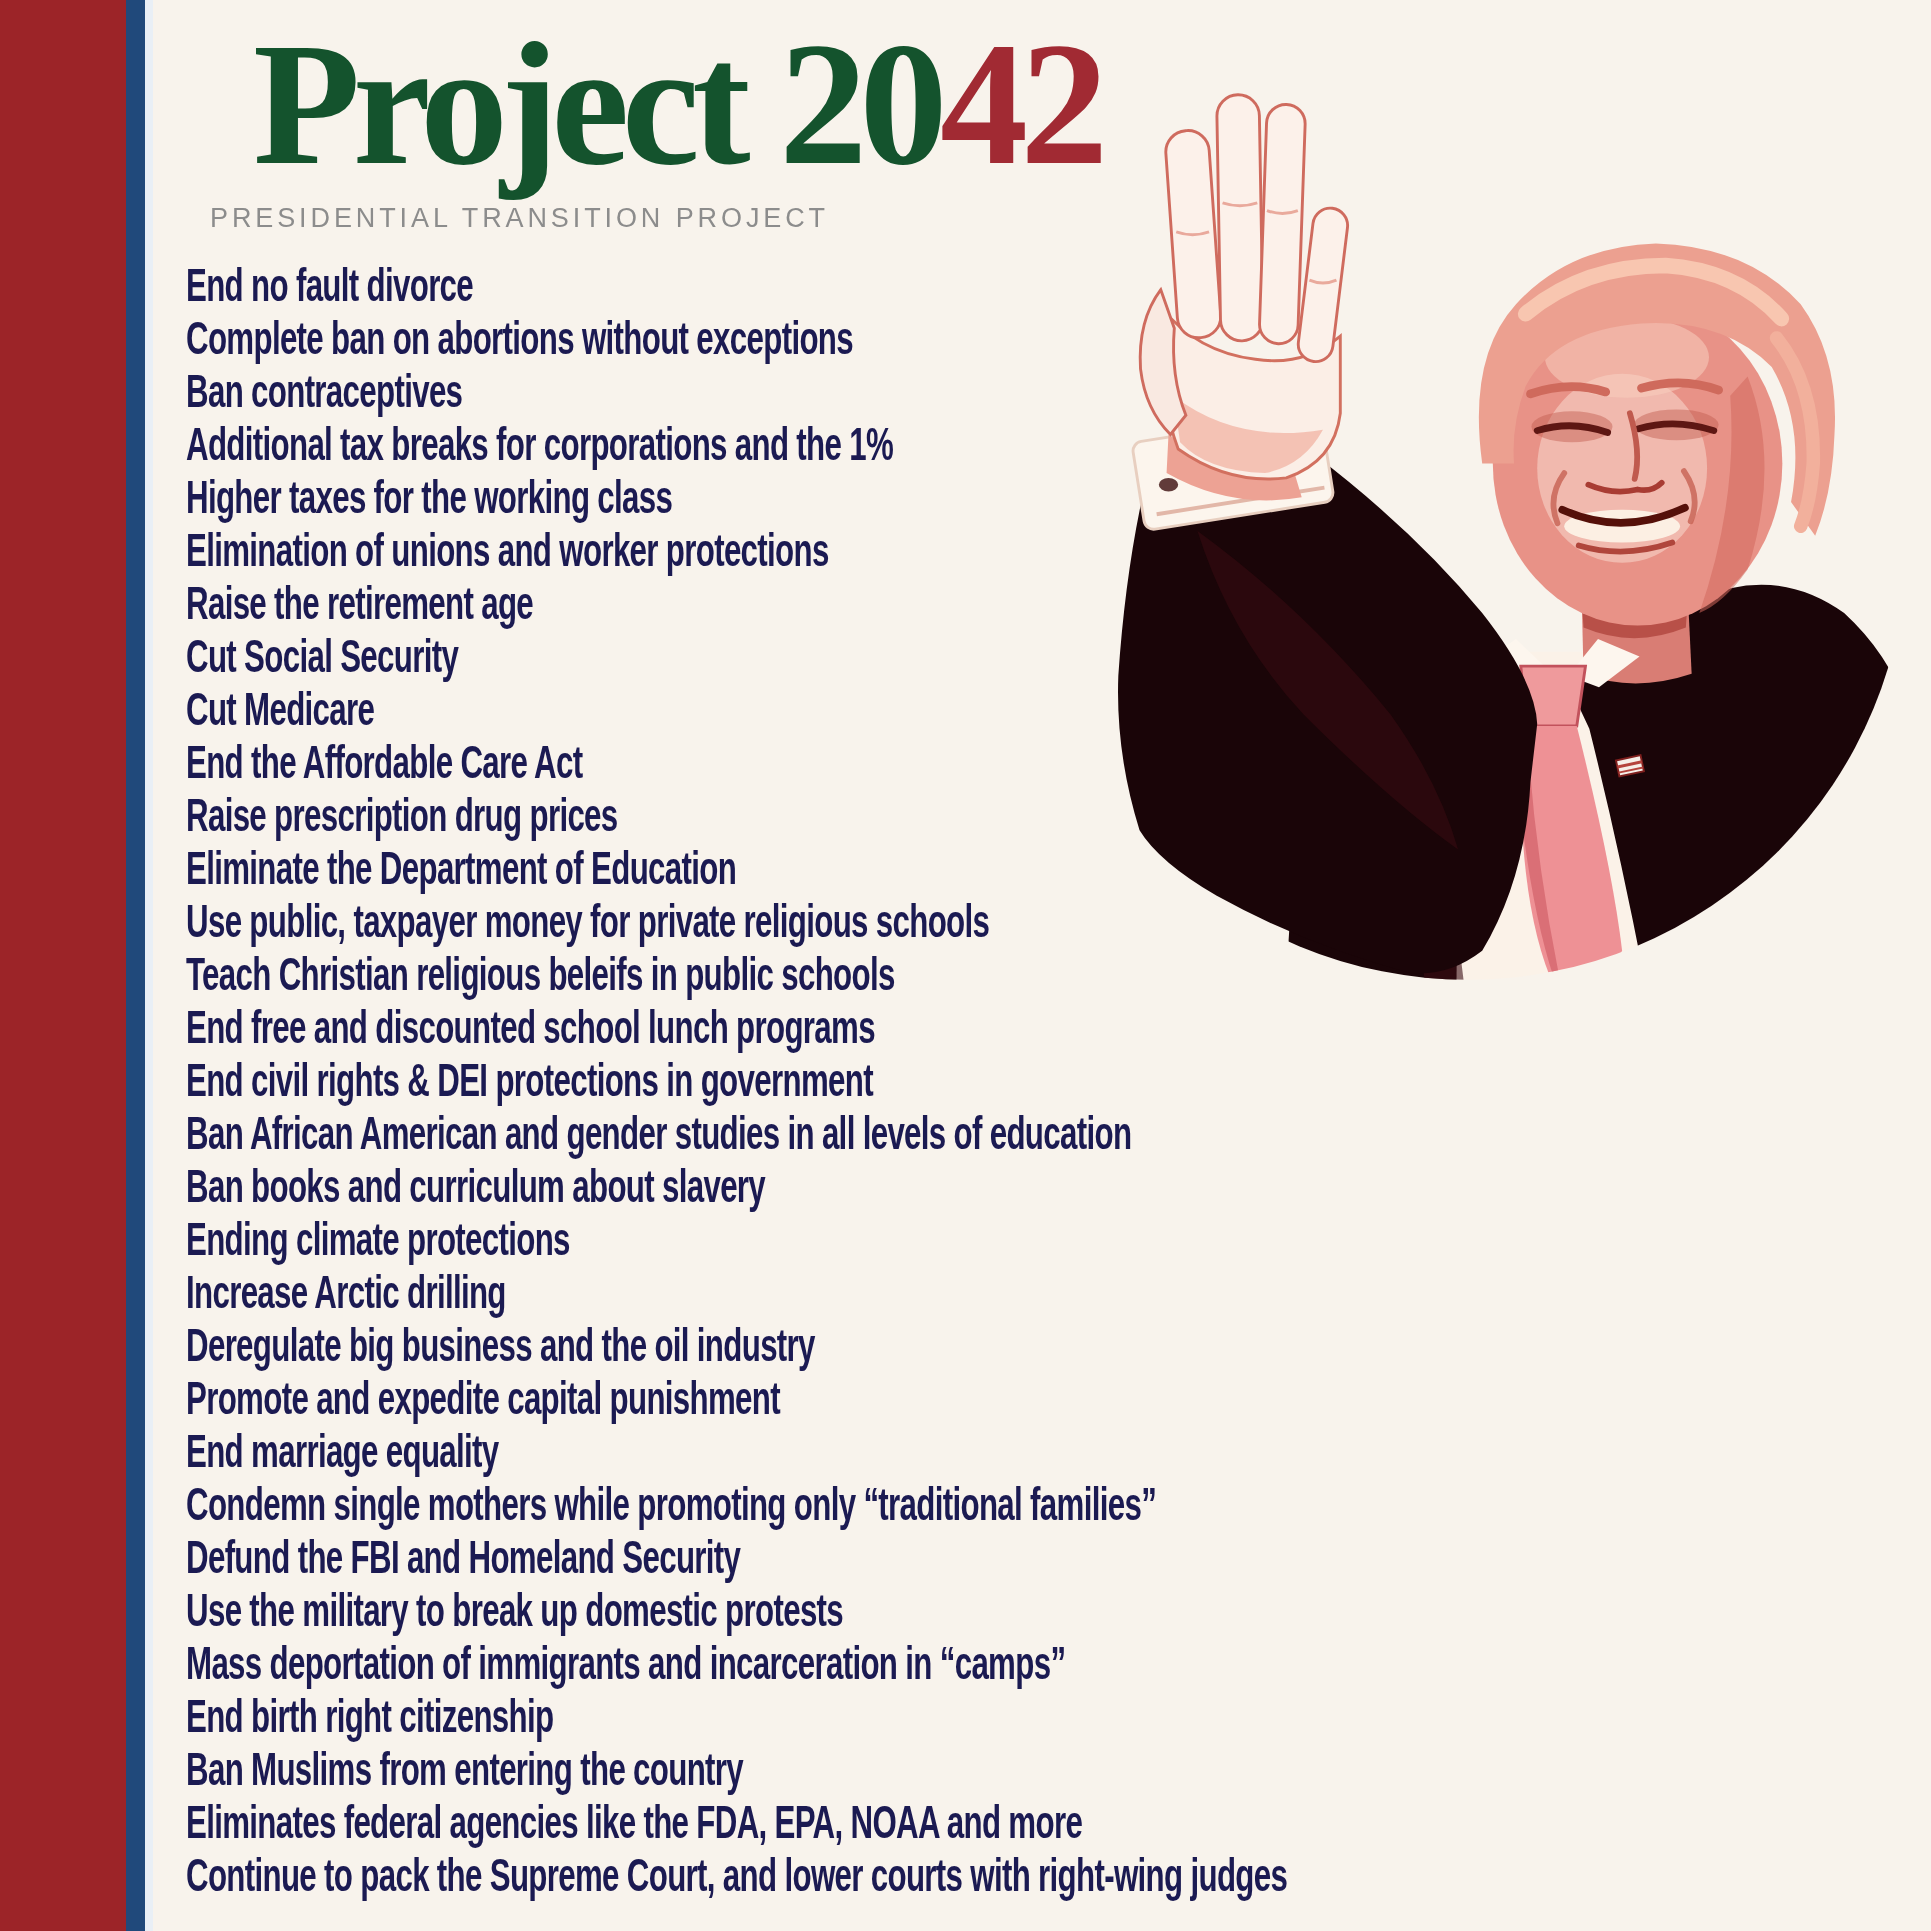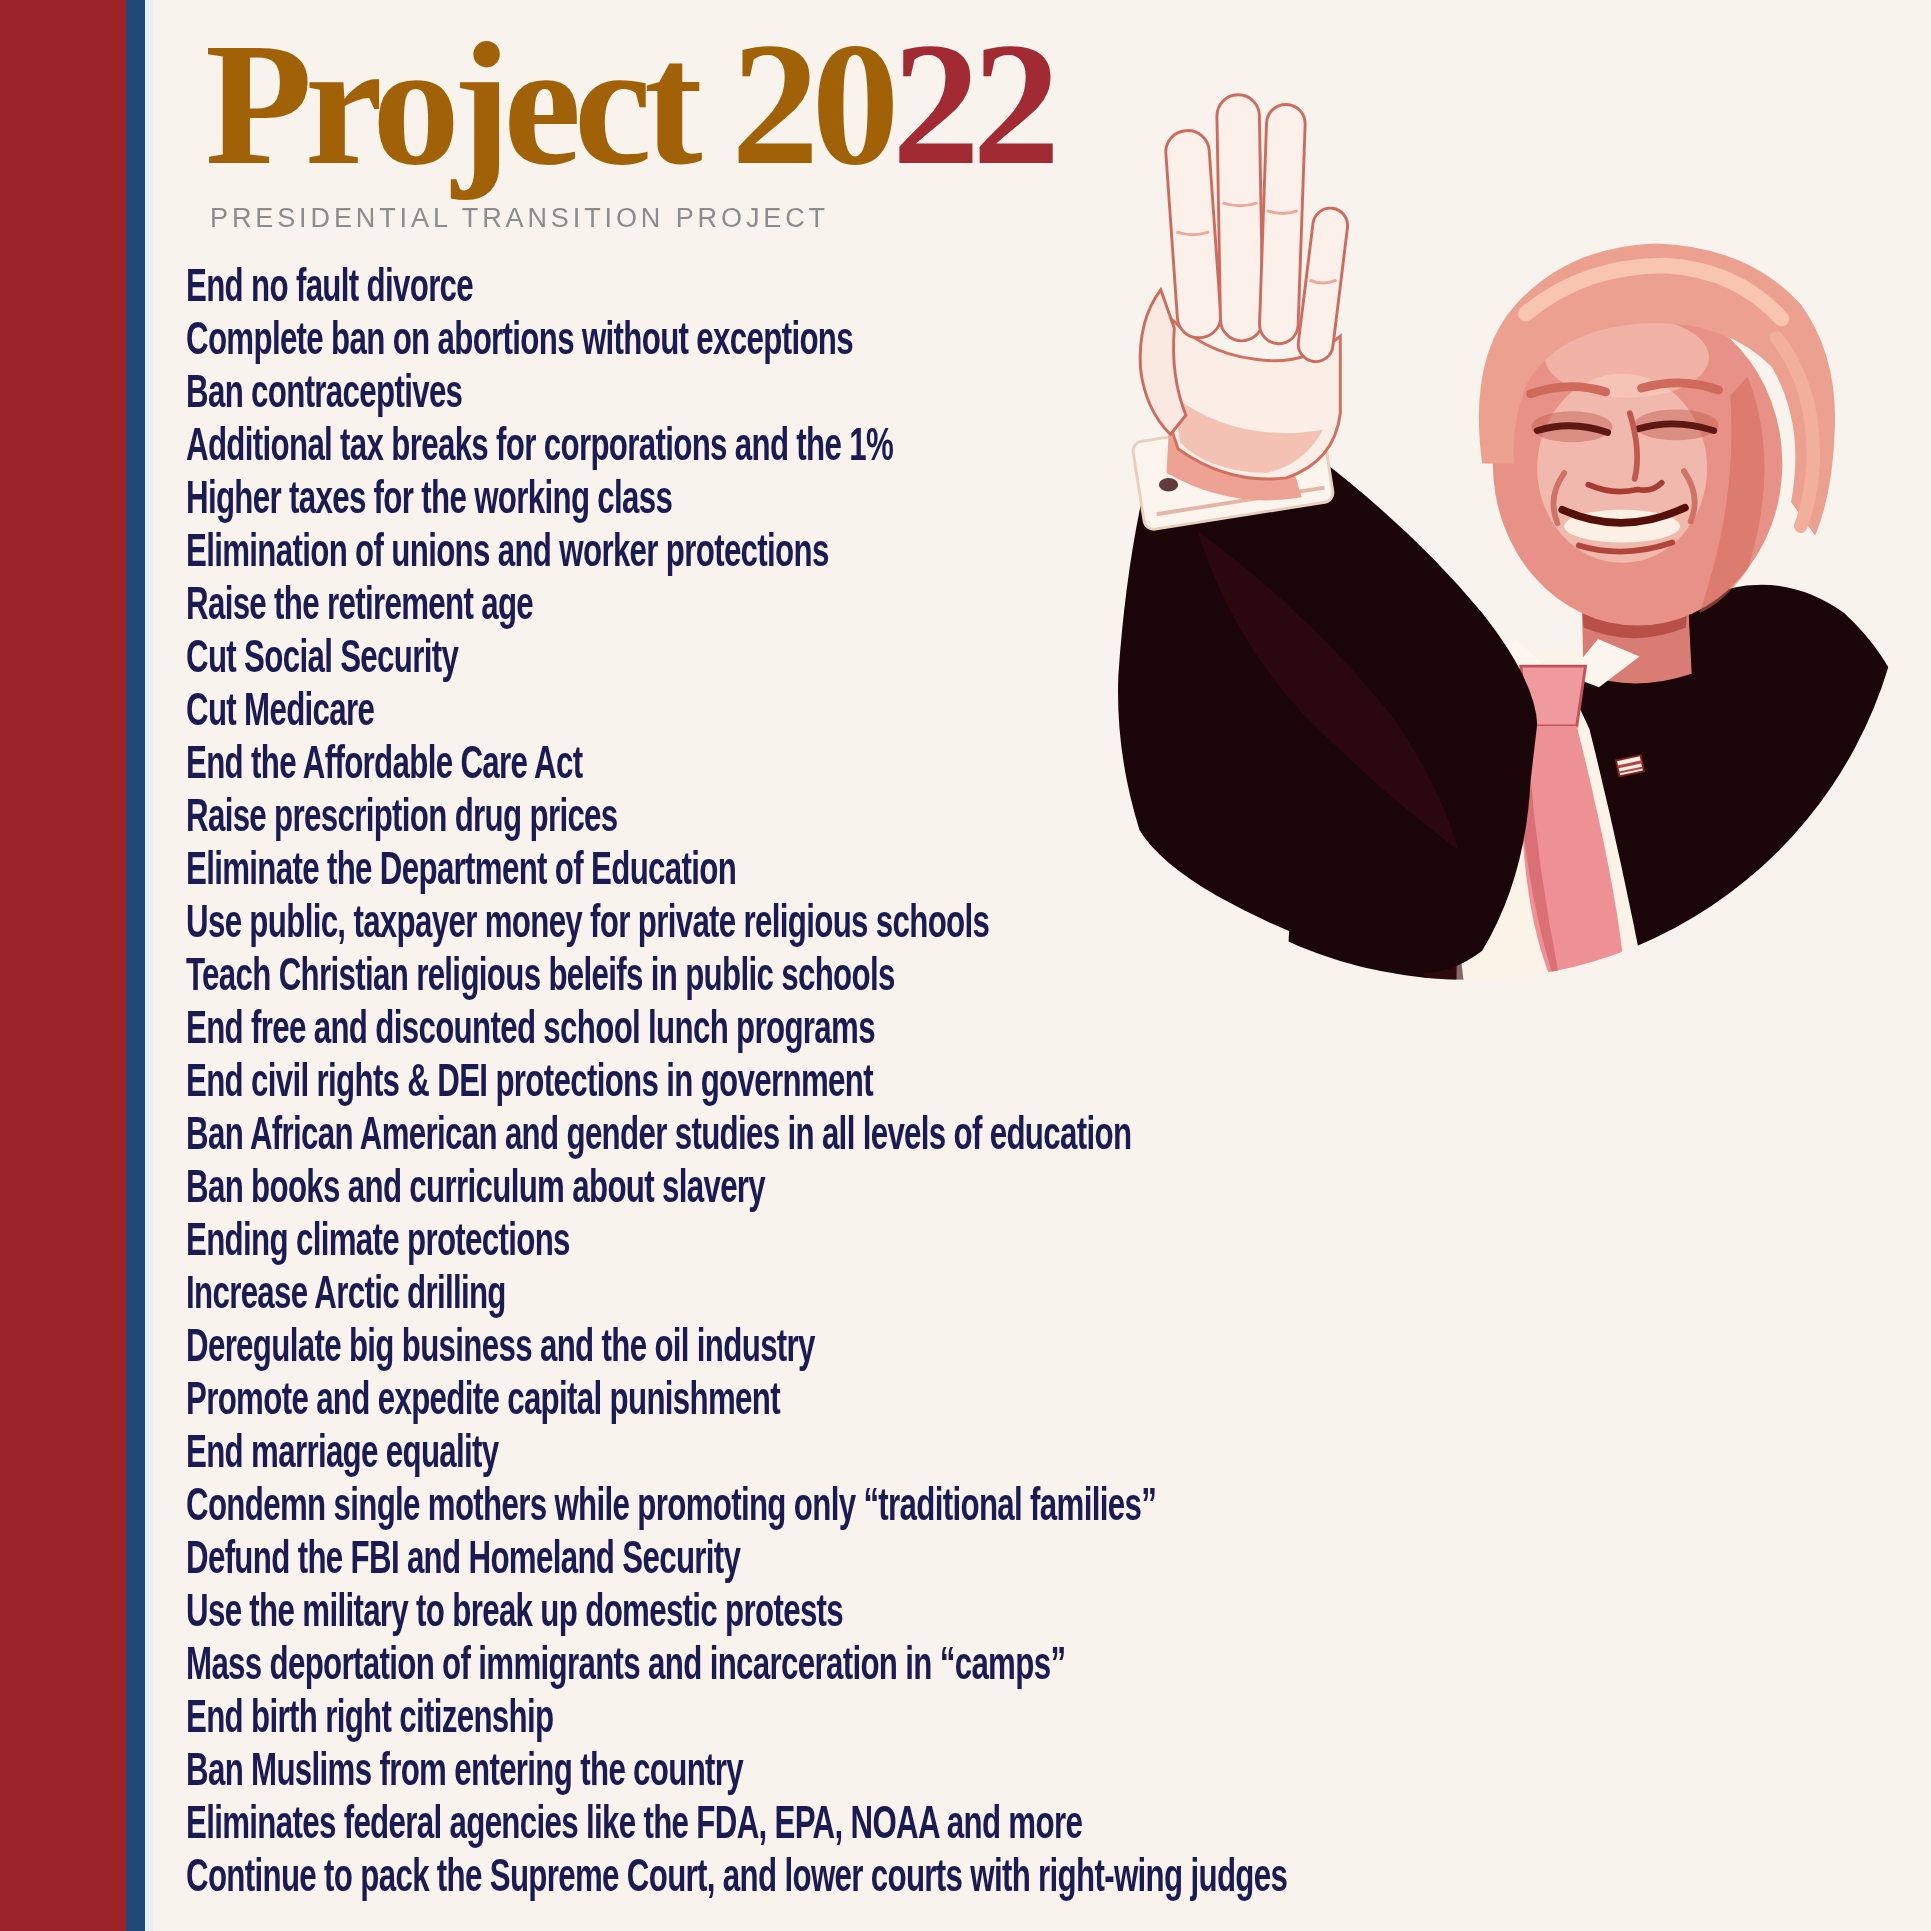--- a/index.html
+++ b/index.html
@@ -31,7 +31,7 @@
     line-height:180px;
     white-space:nowrap;
   }
-  .logo .blue { color:#a16207; }
+  .logo .blue { color:#14532d;margin-left:48px; }
   .logo .red  { color:#a12a33; }
   .subtitle {
     position:absolute; left:210px; top:203px;

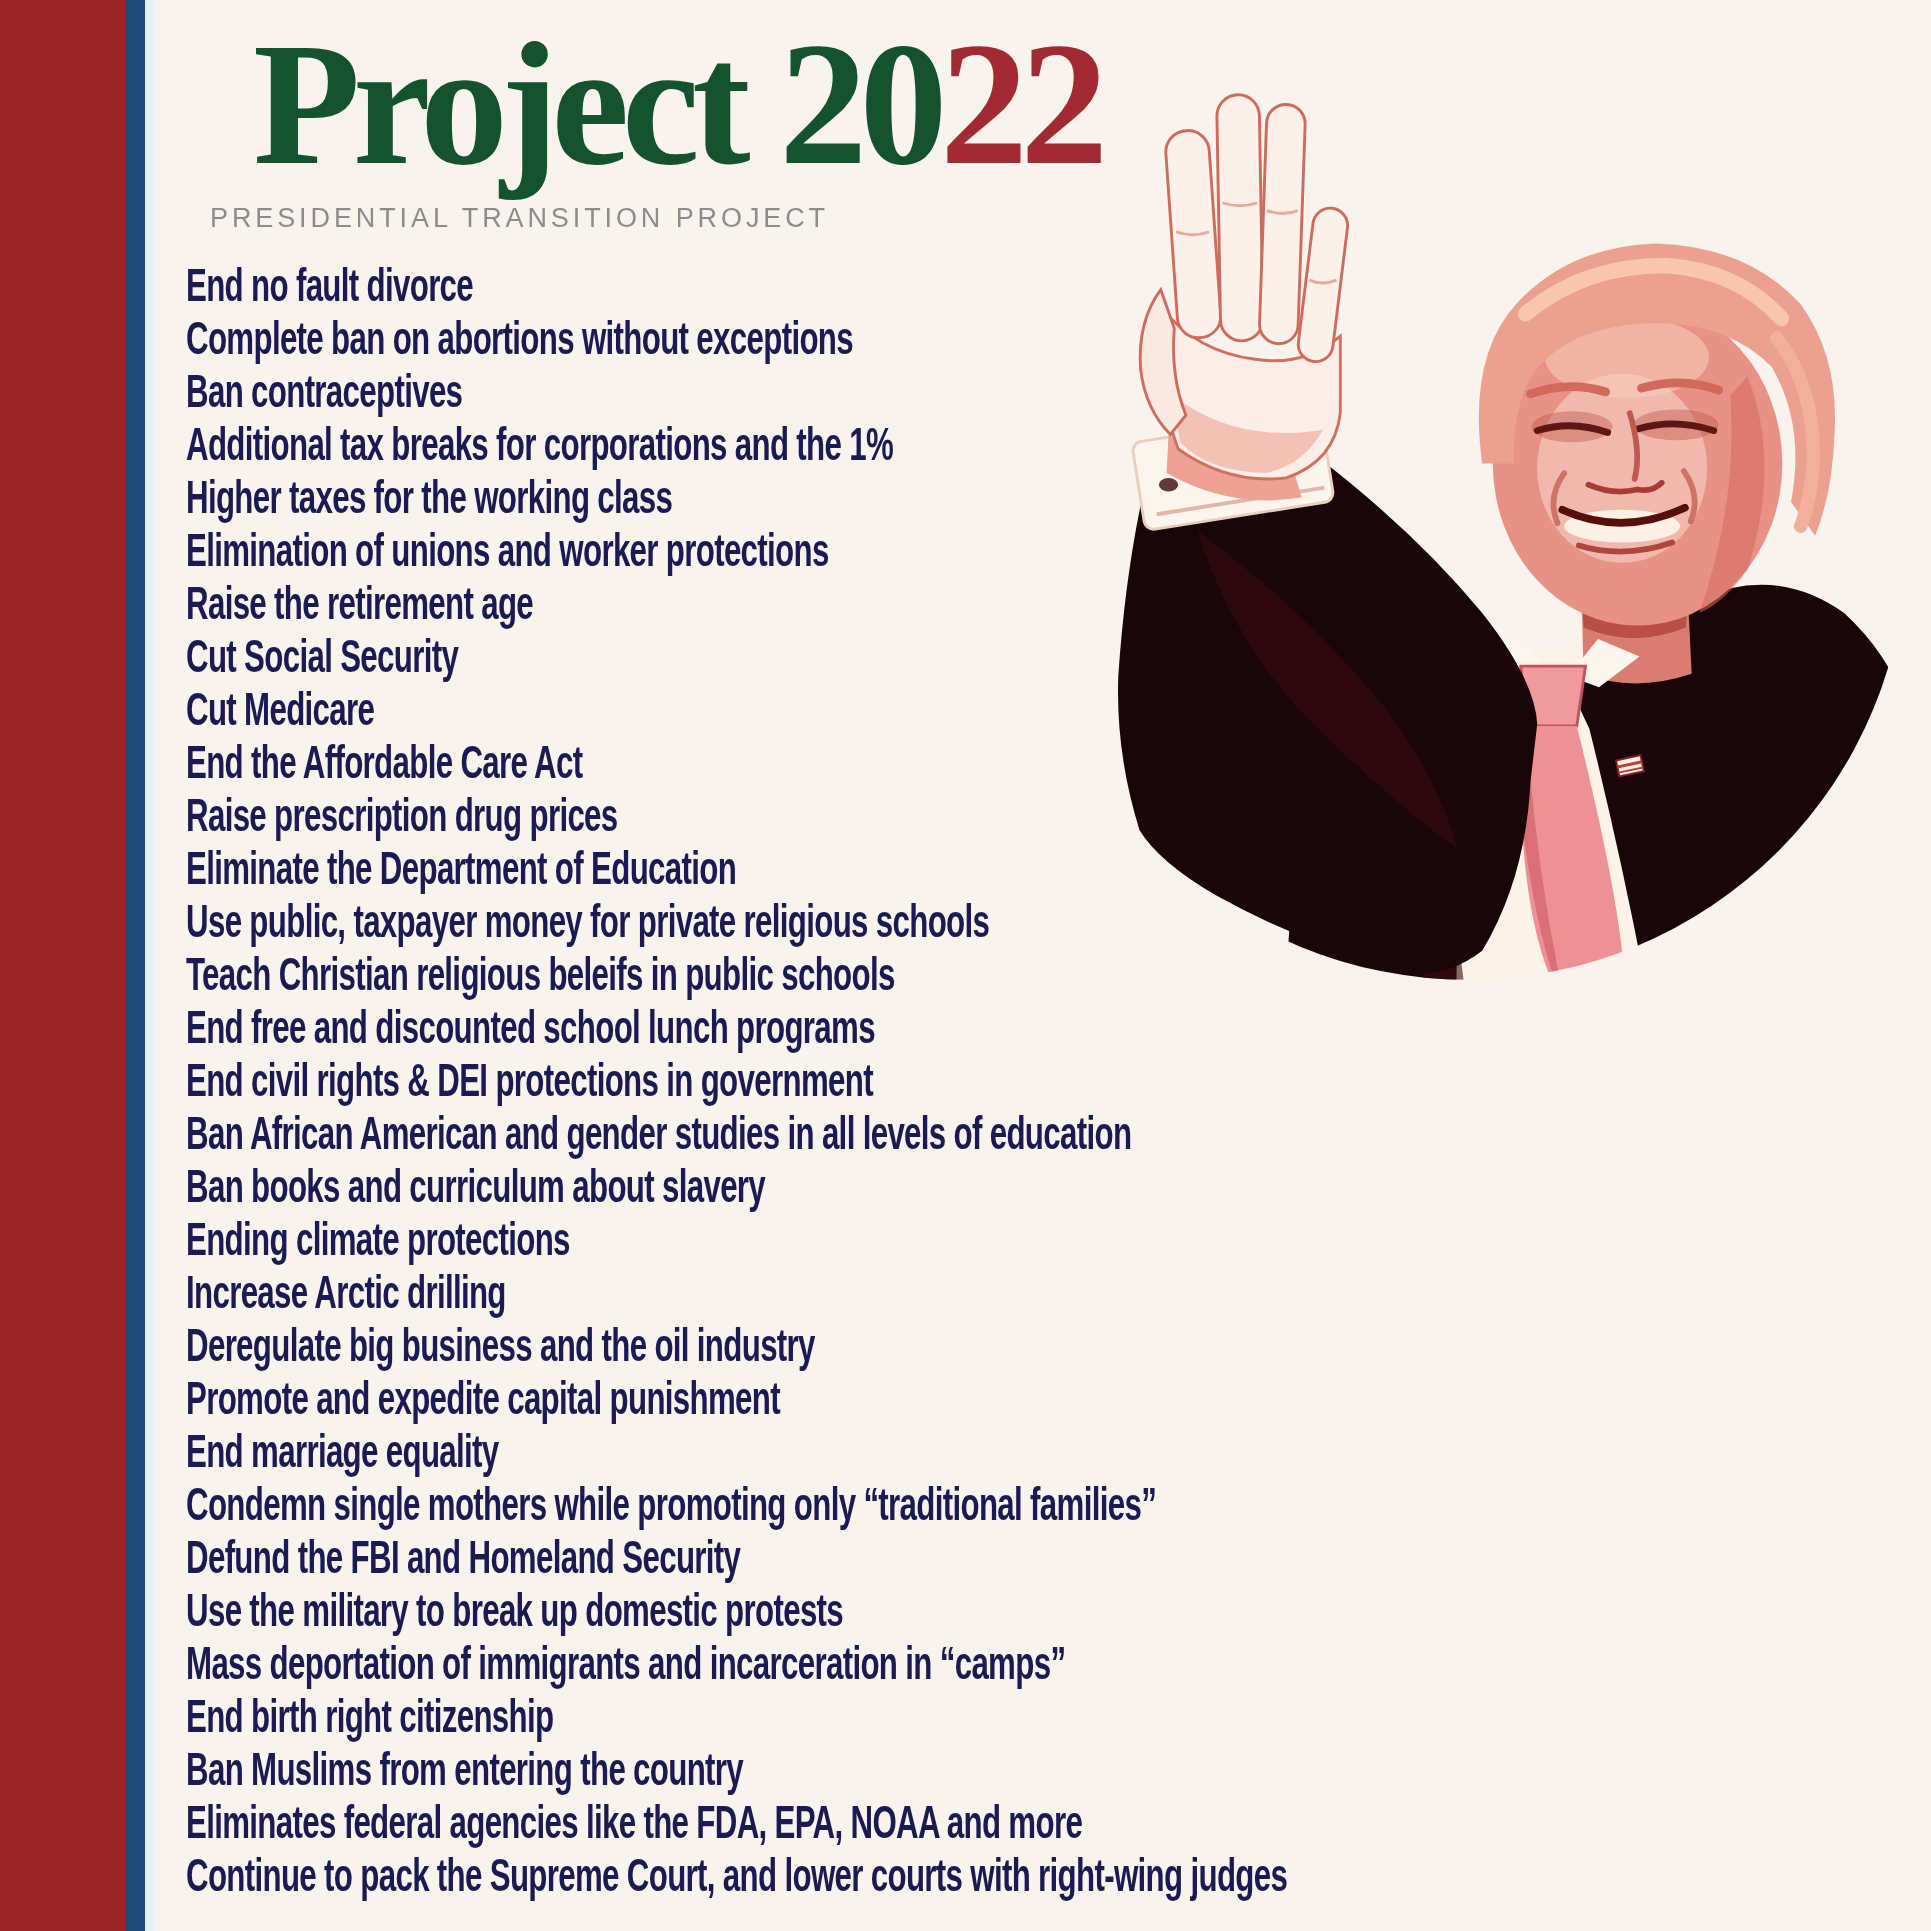--- a/index.html
+++ b/index.html
@@ -68,7 +68,7 @@
 <div class="bar-blue"></div>
 <div class="bar-light"></div>
 
-<div class="logo"><span class="blue">Project 20</span><span class="red">22</span></div>
+<div class="logo"><span class="blue">Project 20</span><span class="red">42</span></div>
 <div class="subtitle">PRESIDENTIAL TRANSITION PROJECT</div>
 
 <ul class="policy">

